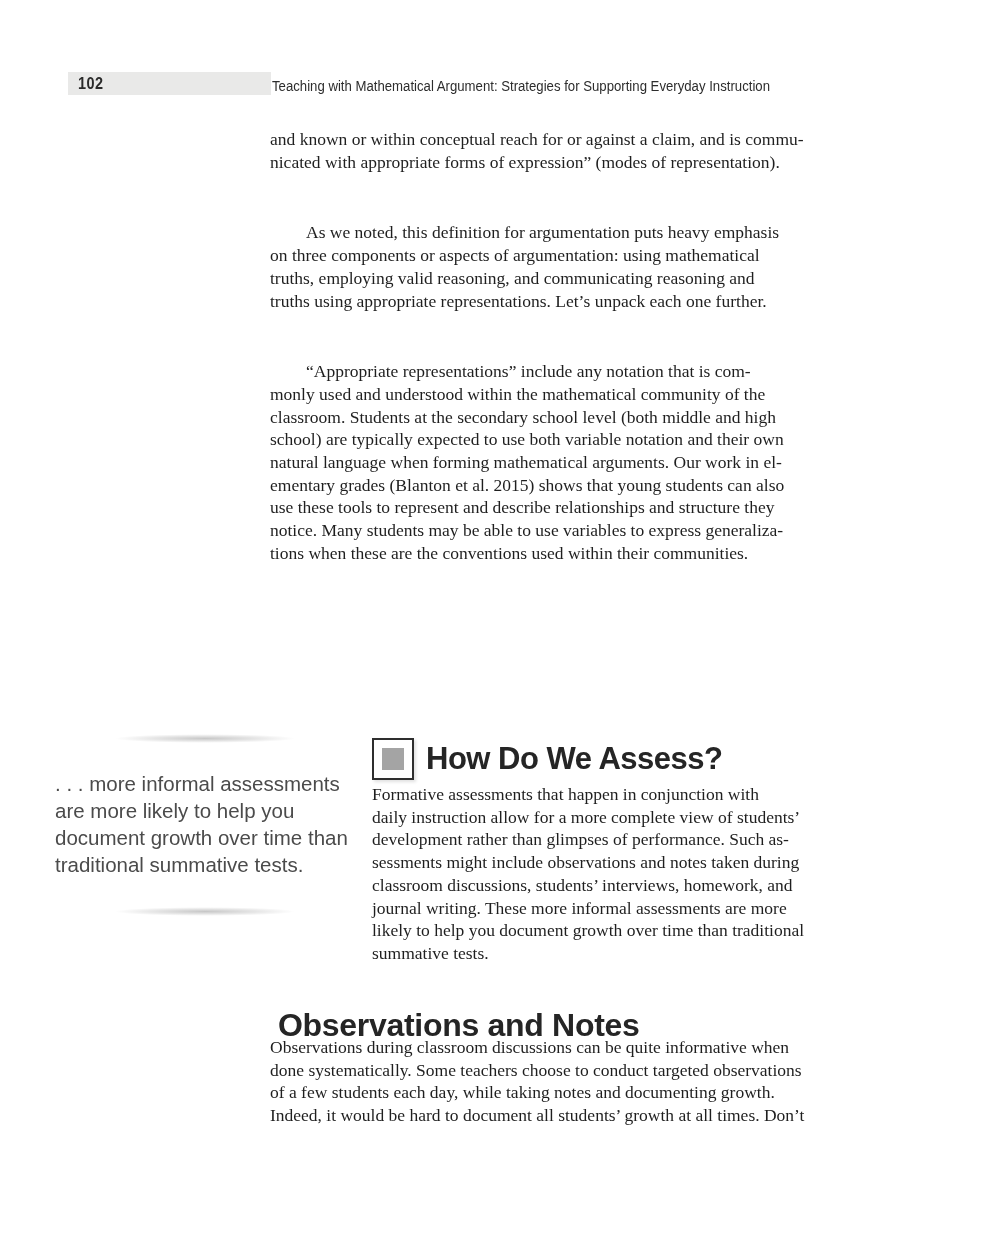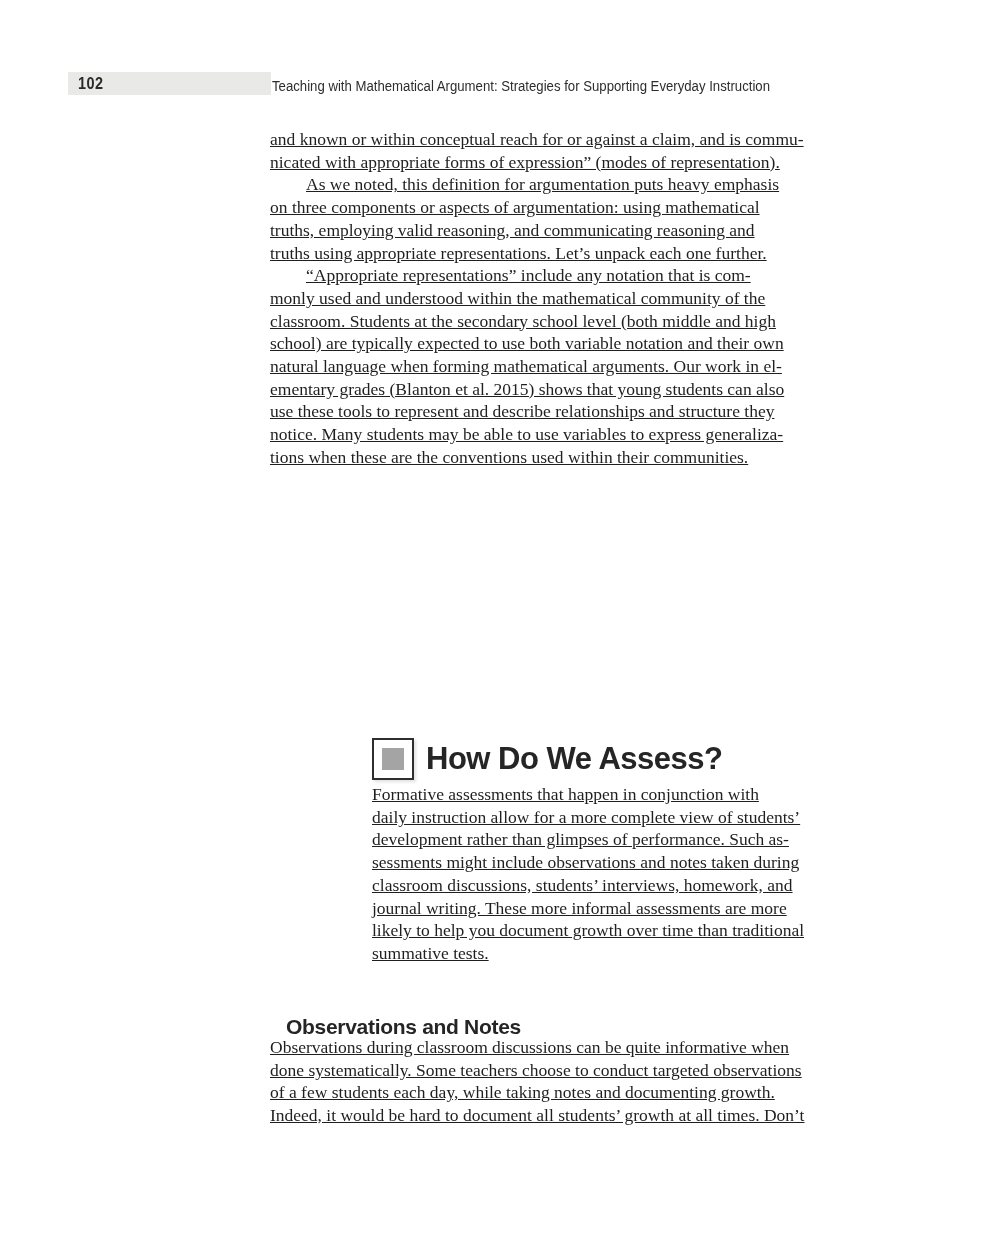--- a/index.html
+++ b/index.html
@@ -55,7 +55,6 @@
     color: #1f1f1f;
     white-space: pre-line;
     text-align: left;
-    text-decoration: underline;
   }
   p.bodytext.indent { text-indent: 36px; }
   

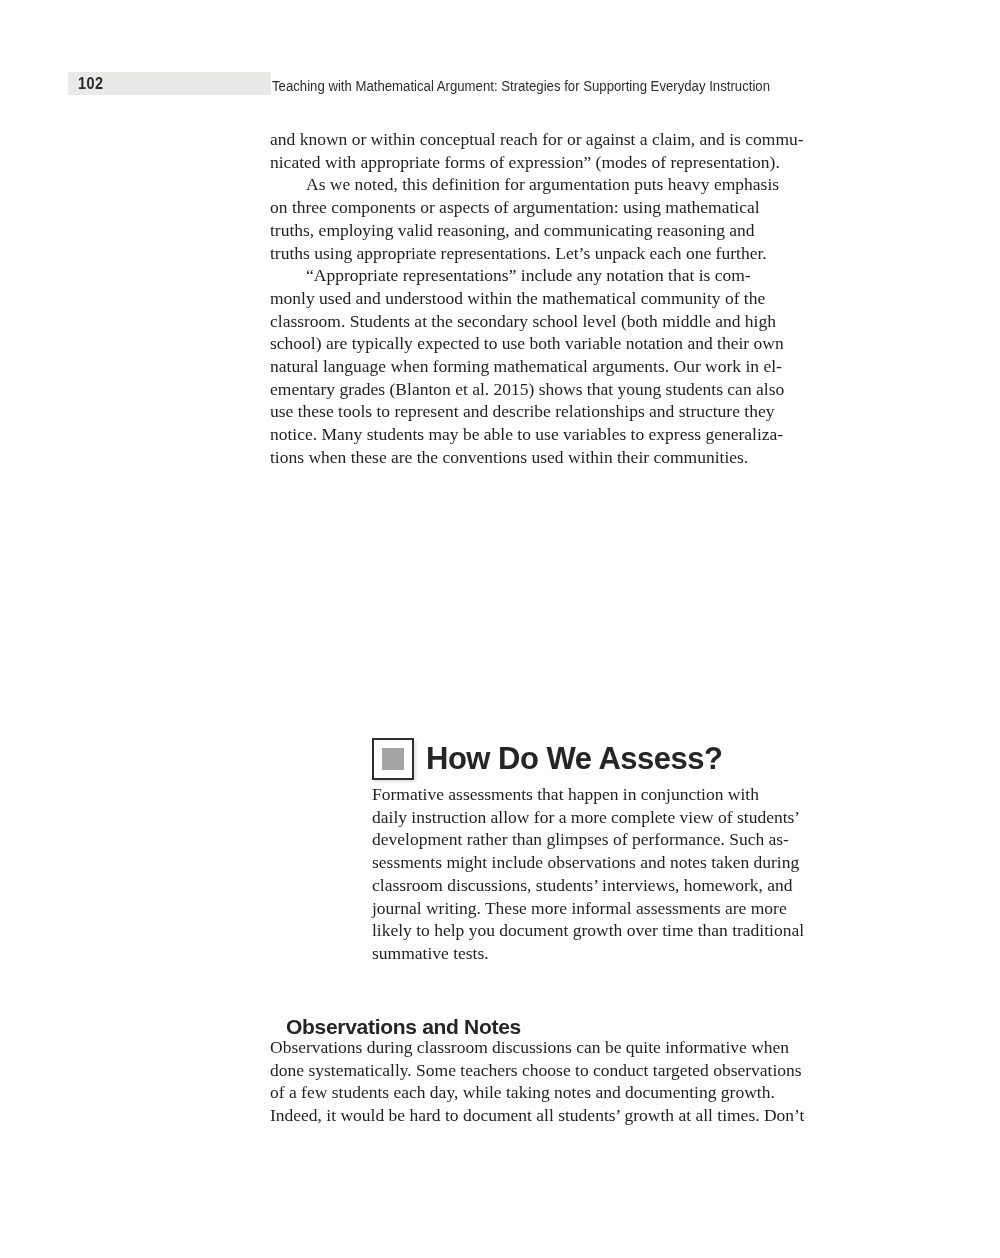--- a/index.html
+++ b/index.html
@@ -56,7 +56,7 @@
     white-space: pre-line;
     text-align: left;
   }
-  p.bodytext.indent { text-indent: 36px; }
+  p.bodytext.indent { text-indent: 36px; margin-top: 48px; }
   
   .pull-quote-wrap {
     position: absolute;

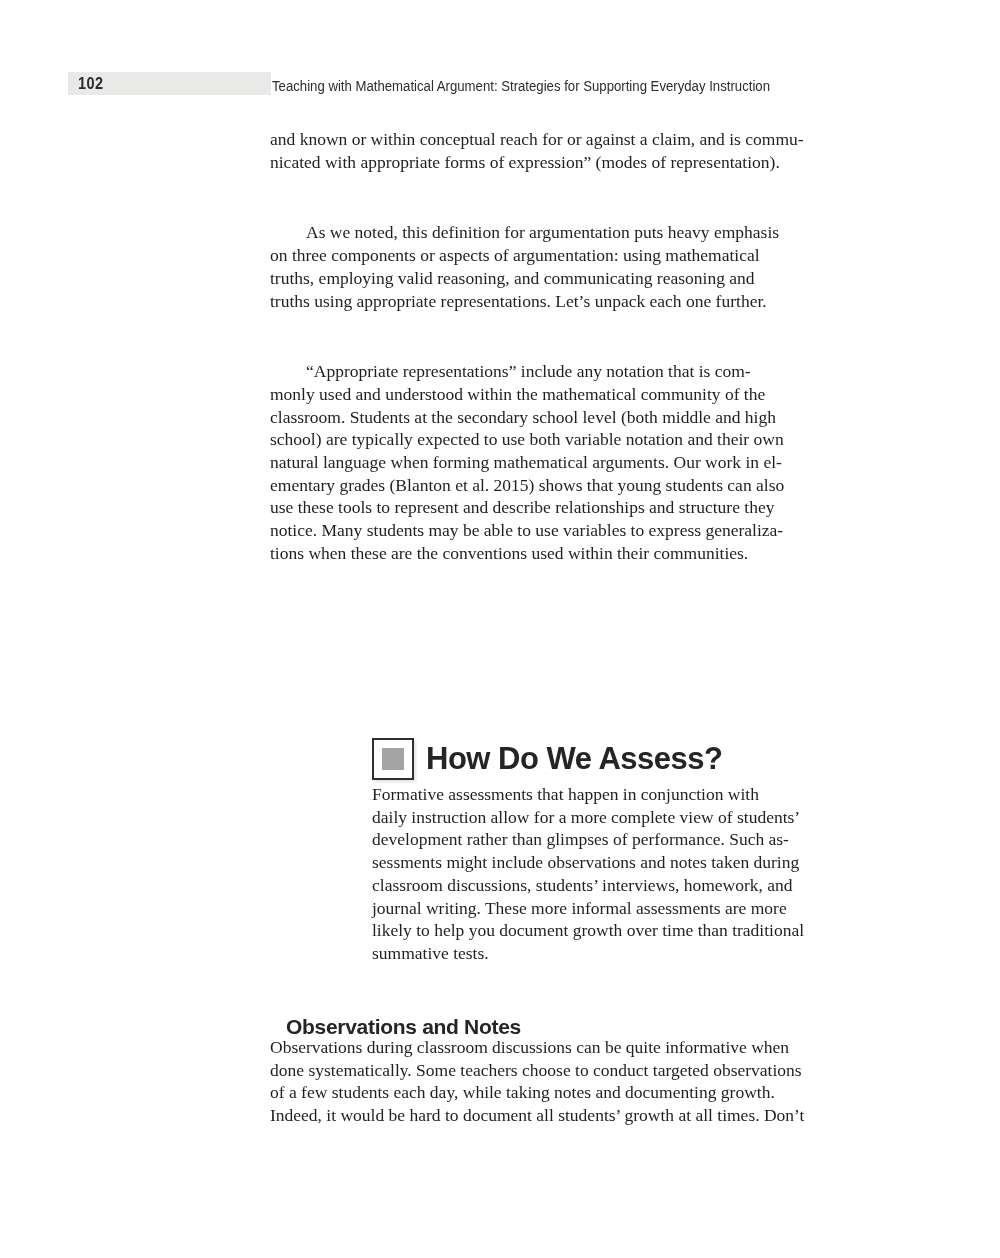--- a/index.html
+++ b/index.html
@@ -156,6 +156,14 @@
 tions when these are the conventions used within their communities.</p>
   </div>
 
+  <aside class="pull-quote-wrap">
+    <div class="pq-shadow top"></div>
+    <div class="pq-text">. . . more informal assessments
+are more likely to help you
+document growth over time than
+traditional summative tests.</div>
+    <div class="pq-shadow bottom"></div>
+  </aside>
 
   <div class="assess-head">
     <span class="icon-box">

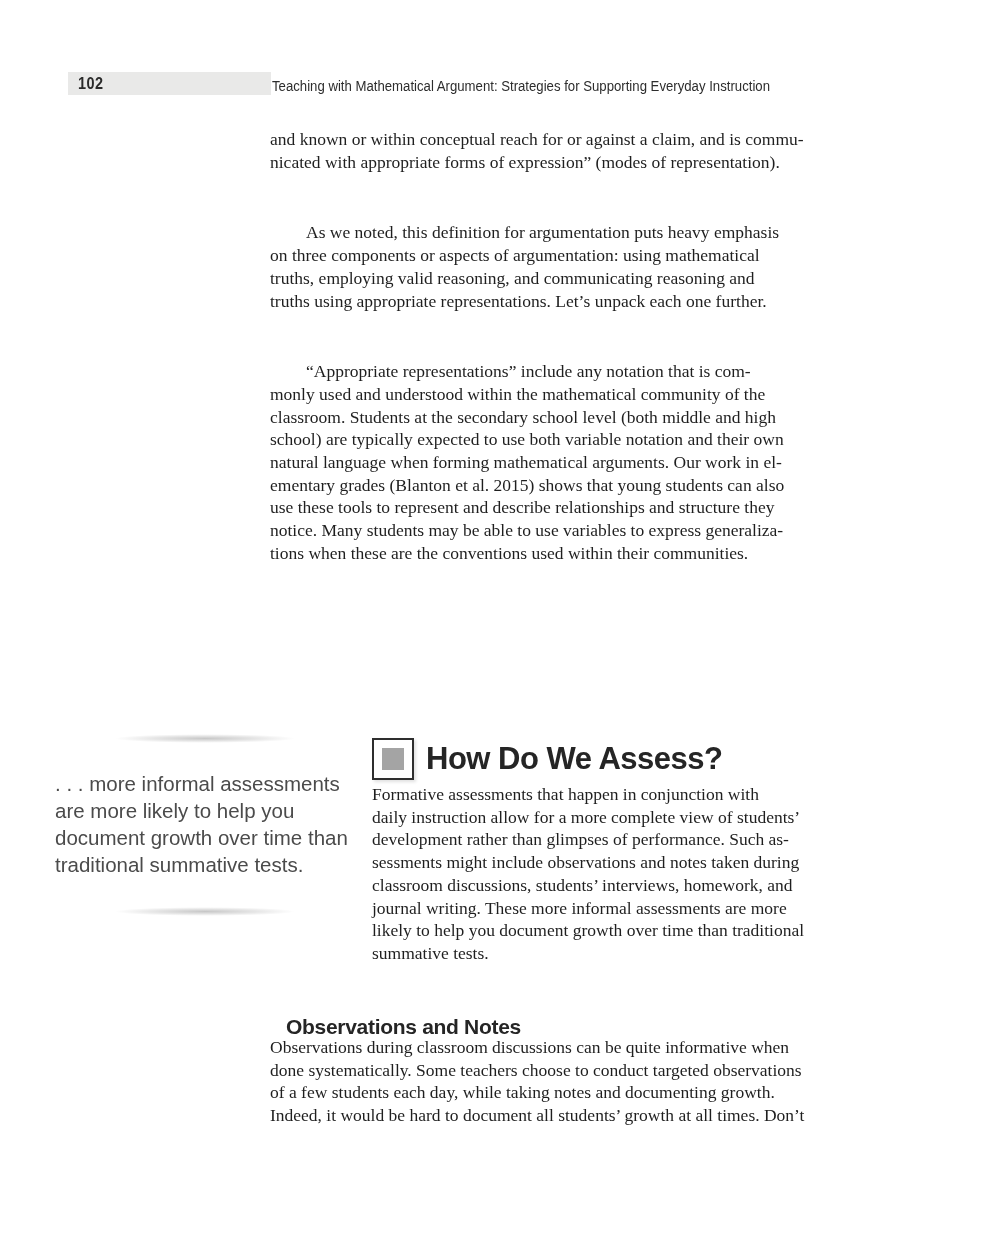--- a/index.html
+++ b/index.html
@@ -114,10 +114,10 @@
   h2.obs-title {
     position: absolute;
     left: 270px; top: 999px;
-    margin: 16px;
+    margin: 8px;
     font-family: "Liberation Sans", sans-serif;
     font-weight: 700;
-    font-size: 21px;
+    font-size: 32px;
     letter-spacing: -0.3px;
     color: #252525;
     white-space: nowrap;

